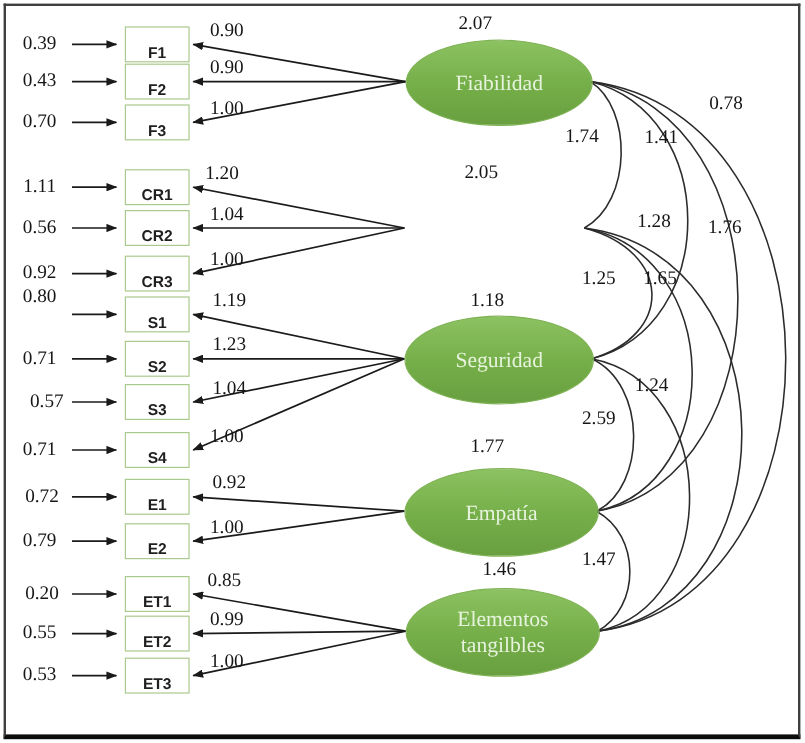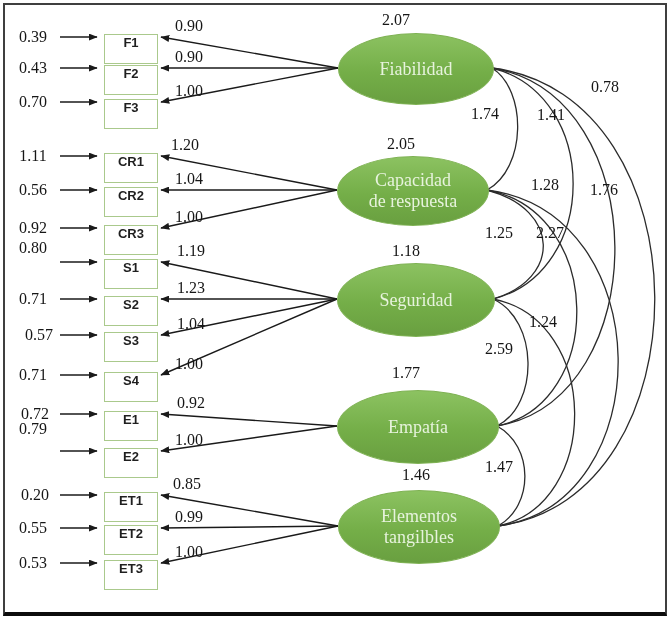--- a/index.html
+++ b/index.html
@@ -11,8 +11,8 @@
   .num{position:absolute;width:46px;text-align:center;z-index:3;
        font:16px "Liberation Serif",serif;color:#161616;}
   .box{position:absolute;left:104px;width:54px;height:30px;border:1.5px solid #aac98c;
-       background:#ffffff;display:flex;align-items:flex-start;justify-content:center;
-       font:600 13px "Liberation Sans",sans-serif;color:#1f1f1f;box-sizing:border-box;z-index:2;margin-top:12px;}
+       background:#ffffff;display:flex;align-items:flex-end;justify-content:center;
+       font:600 13px "Liberation Sans",sans-serif;color:#1f1f1f;box-sizing:border-box;z-index:2;}
   .latent{position:absolute;border-radius:50%;z-index:2;
           background:linear-gradient(180deg,#8cc261,#74ae48 55%,#699f40);
           border:1px solid #7fb254;display:flex;flex-direction:column;align-items:center;

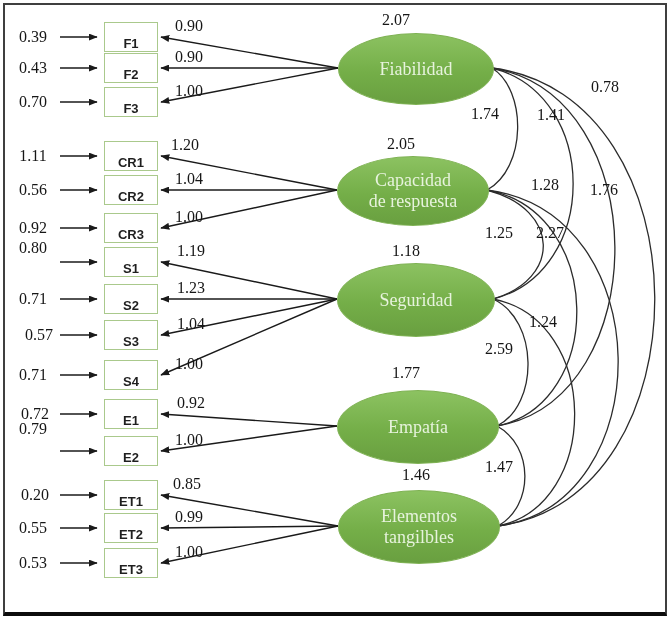--- a/index.html
+++ b/index.html
@@ -170,10 +170,6 @@
   <div class="latent" style="left:338px;top:33px;width:154px;height:70px">
     <span>Fiabilidad</span>
   </div>
-  <div class="latent" style="left:337px;top:156px;width:150px;height:68px">
-    <span>Capacidad</span>
-    <span>de respuesta</span>
-  </div>
   <div class="latent" style="left:337px;top:263px;width:156px;height:72px">
     <span>Seguridad</span>
   </div>

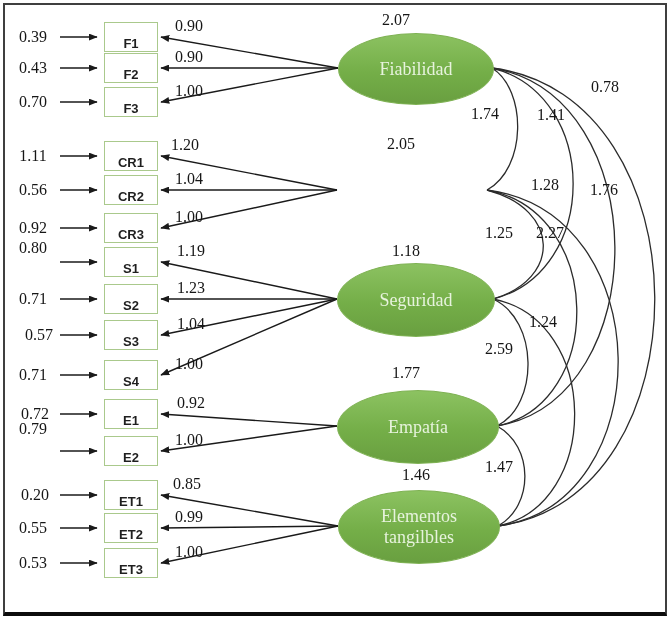--- a/index.html
+++ b/index.html
@@ -186,7 +186,7 @@
   <span class="num" style="left:581px;top:181px">1.76</span>
   <span class="num" style="left:582px;top:78px">0.78</span>
   <span class="num" style="left:476px;top:224px">1.25</span>
-  <span class="num" style="left:527px;top:224px">2.27</span>
+  <span class="num" style="left:527px;top:224px">1.65</span>
   <span class="num" style="left:522px;top:176px">1.28</span>
   <span class="num" style="left:476px;top:340px">2.59</span>
   <span class="num" style="left:520px;top:313px">1.24</span>

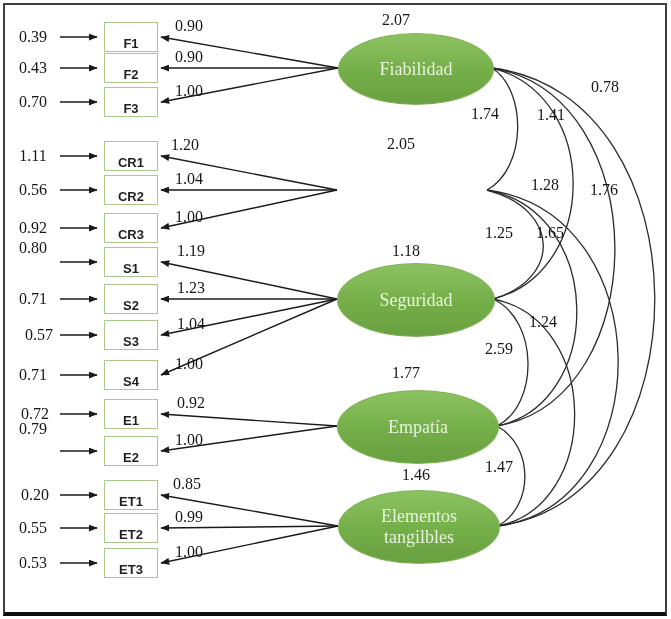--- a/index.html
+++ b/index.html
@@ -94,7 +94,7 @@
   <span class="num" style="left:16px;top:326px">0.57</span>
   <span class="num" style="left:10px;top:366px">0.71</span>
   <span class="num" style="left:12px;top:405px">0.72</span>
-  <span class="num" style="left:10px;top:420px">0.79</span>
+  <span class="num" style="left:10px;top:442px">0.79</span>
   <span class="num" style="left:12px;top:486px">0.20</span>
   <span class="num" style="left:10px;top:519px">0.55</span>
   <span class="num" style="left:10px;top:554px">0.53</span>

